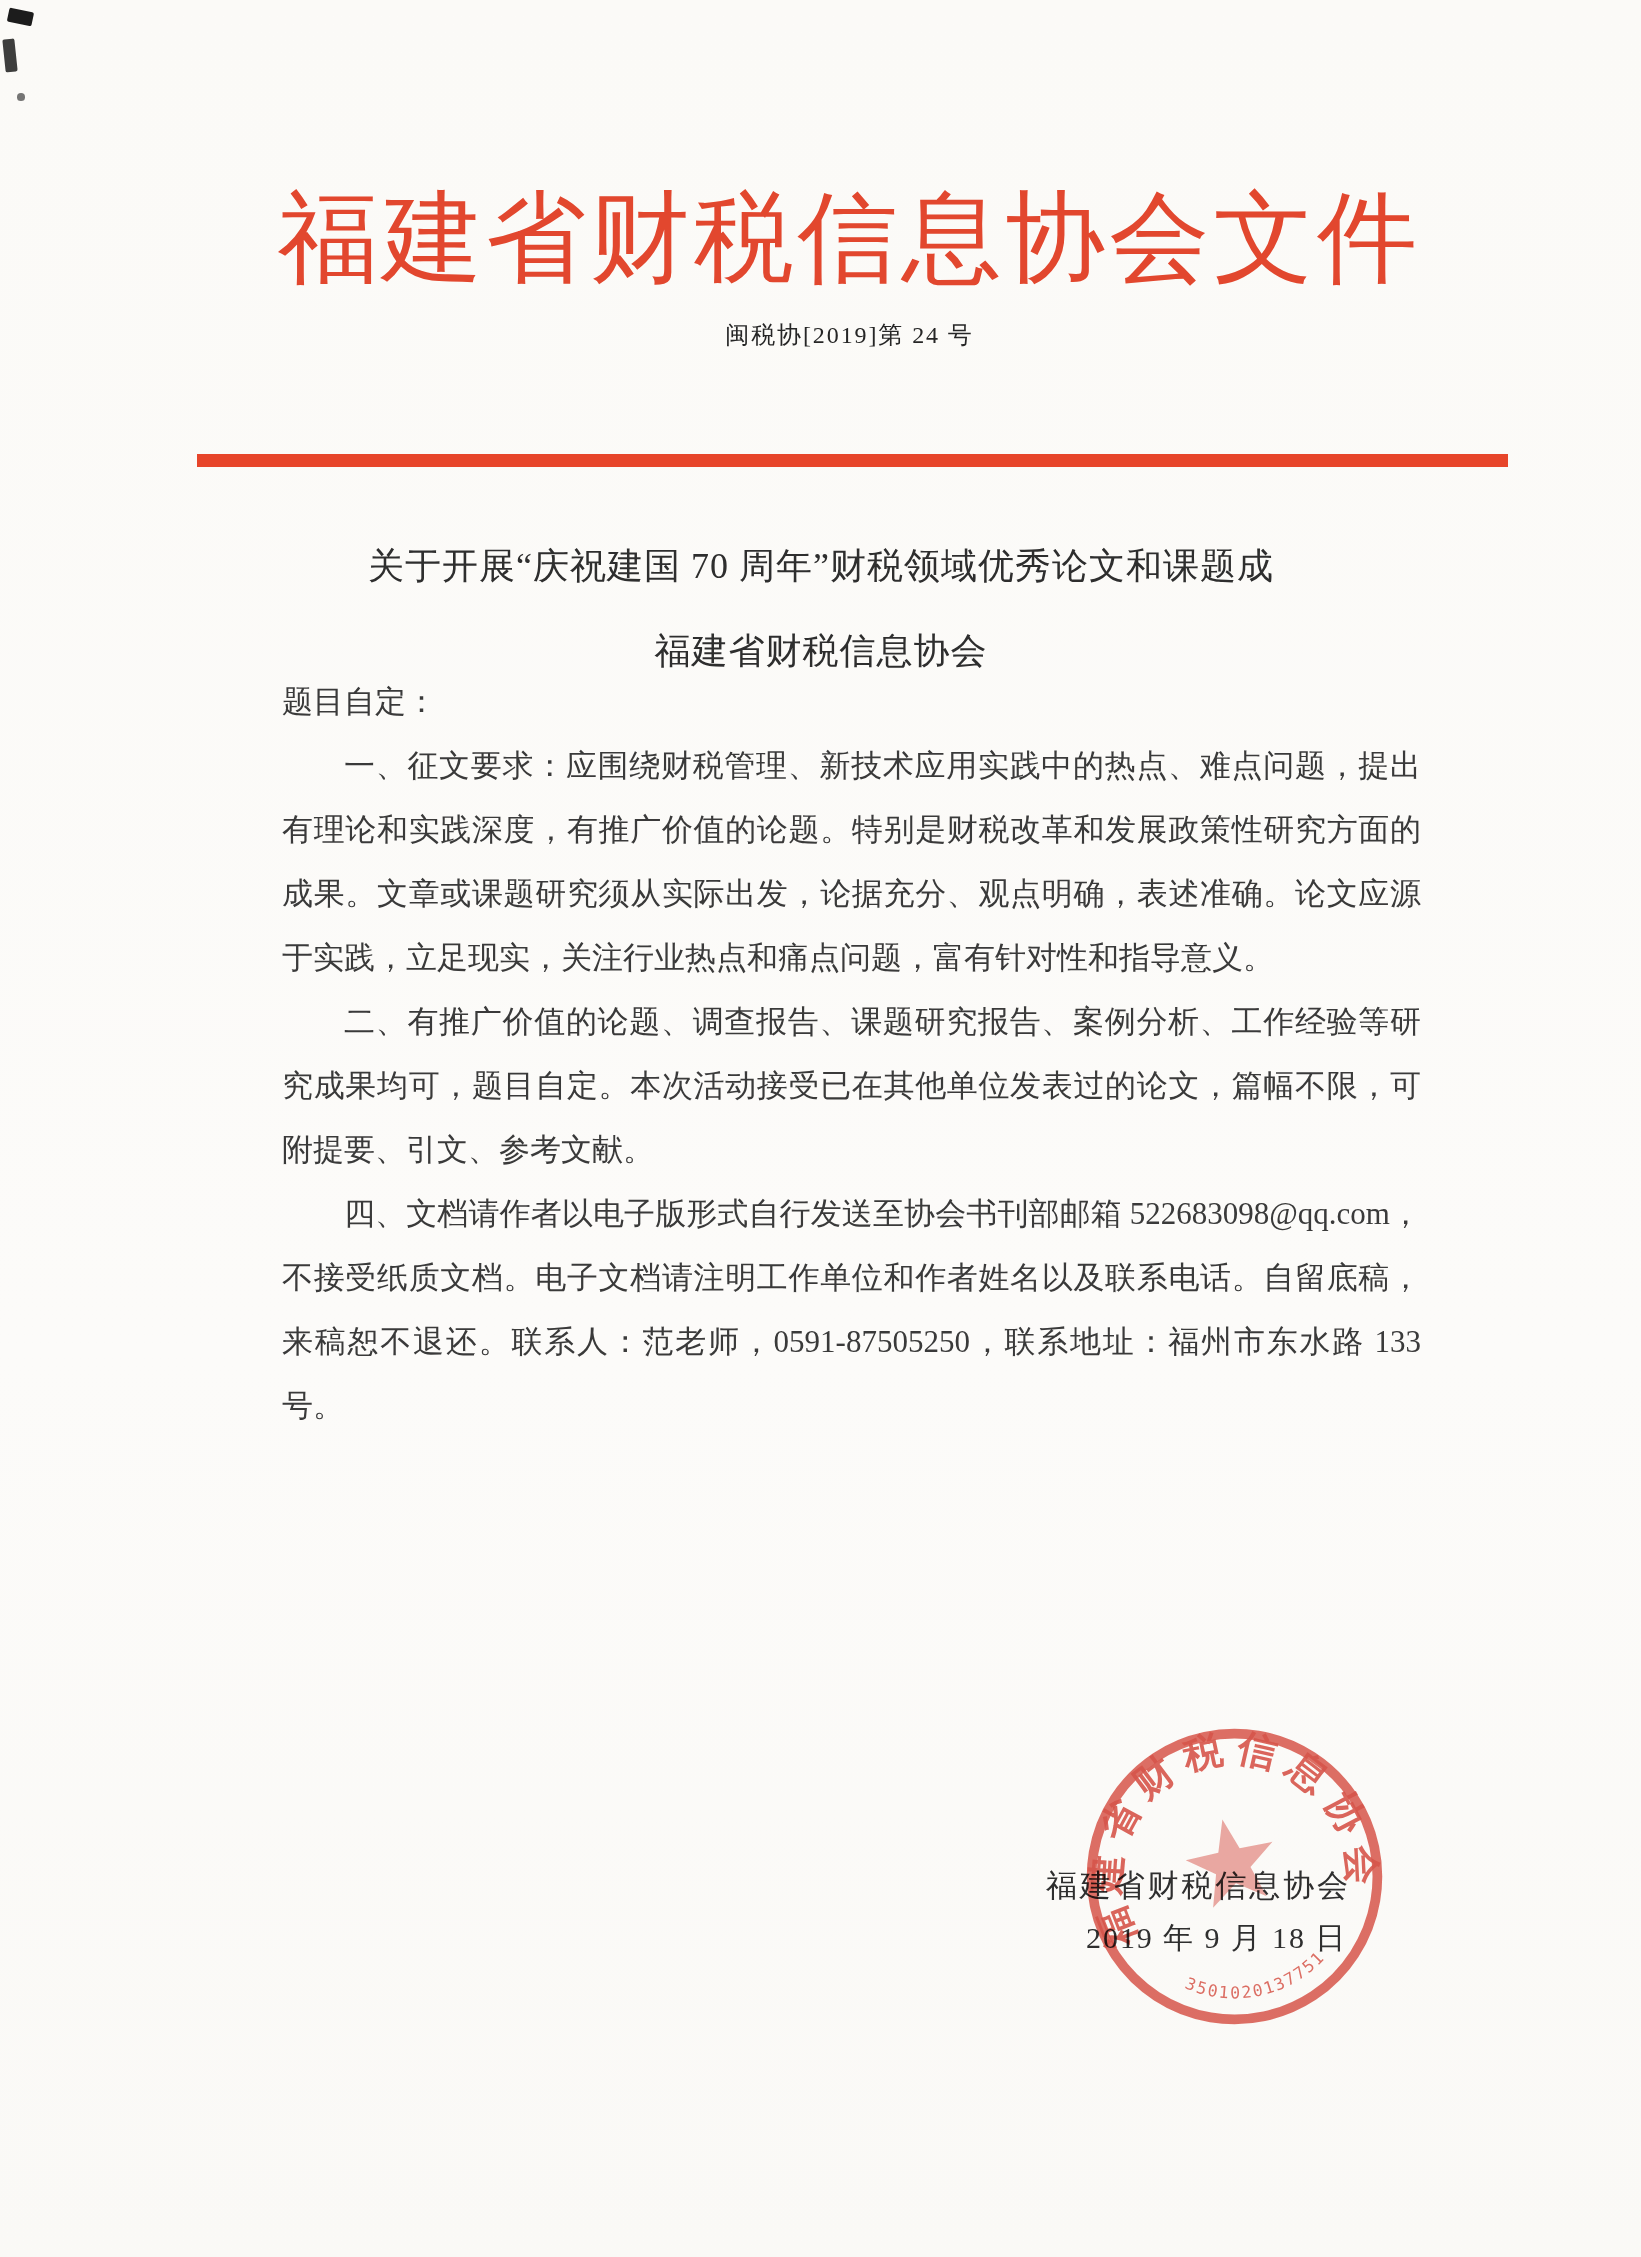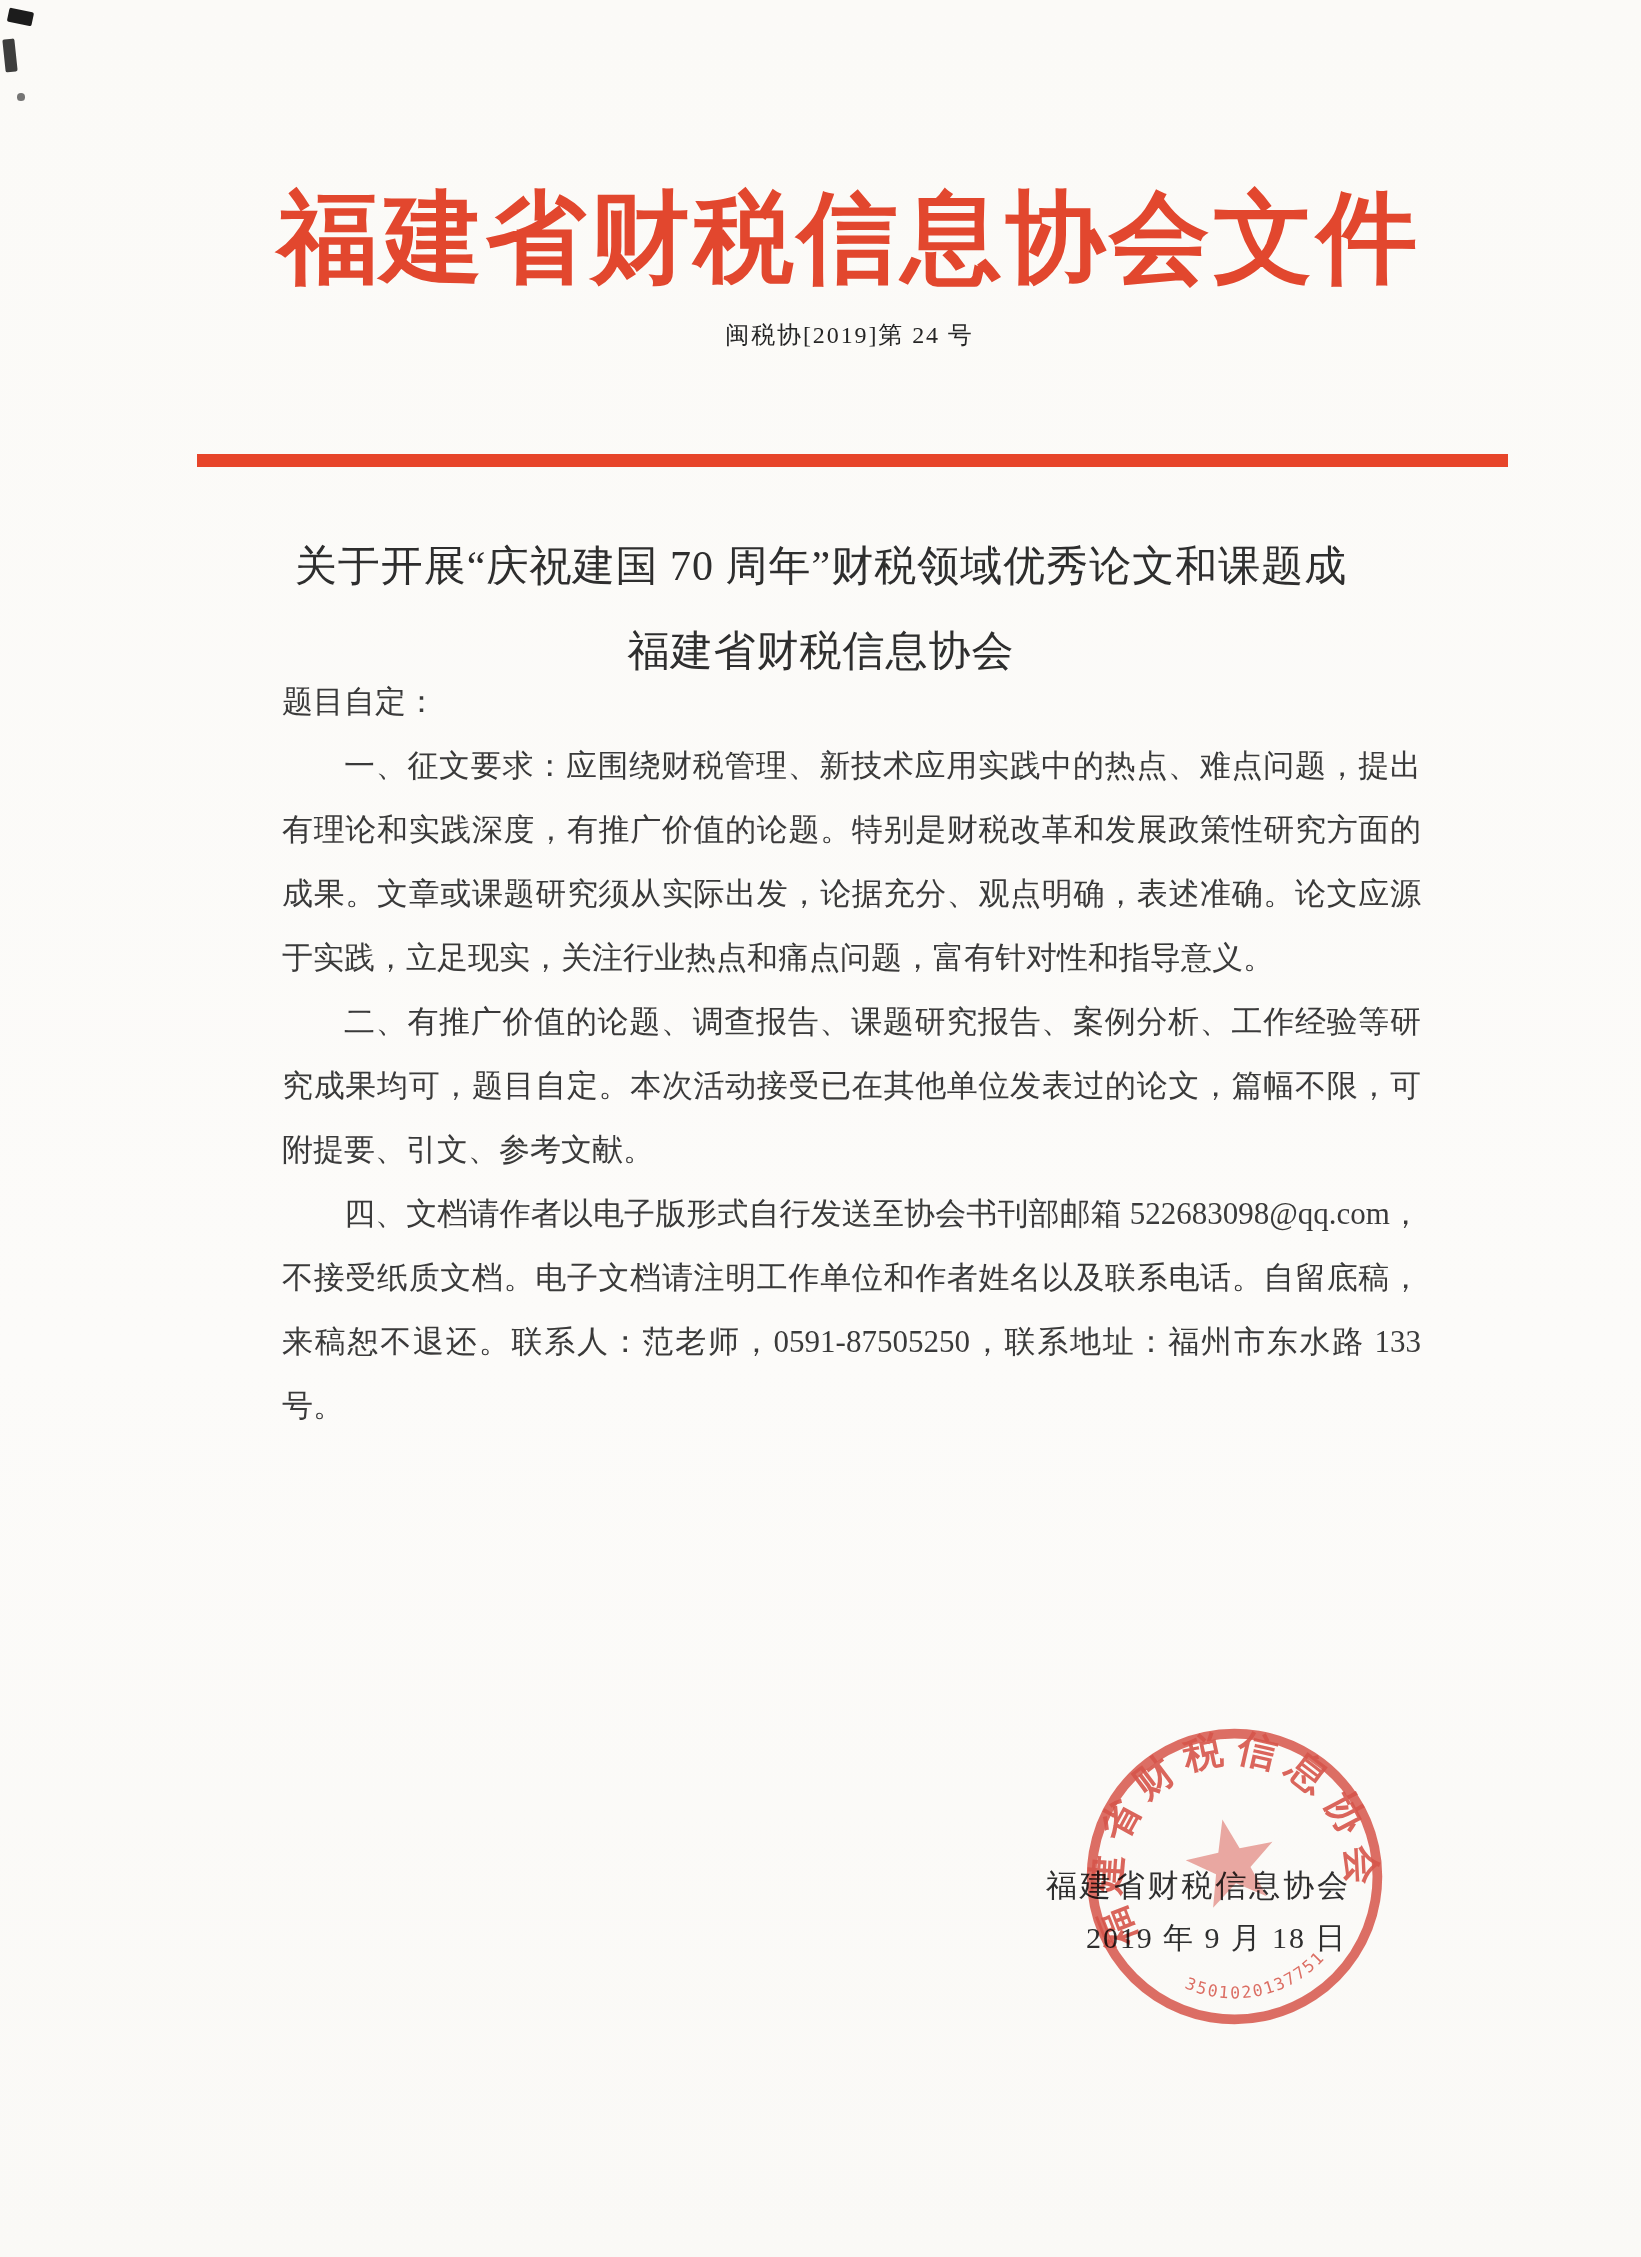--- a/index.html
+++ b/index.html
@@ -25,7 +25,7 @@
   .letterhead h1{
     margin:0;
     font-family:"Liberation Sans", sans-serif;
-    font-weight:700;
+    font-weight:400;
     font-size:100px;
     line-height:114px;
     letter-spacing:3.9px;

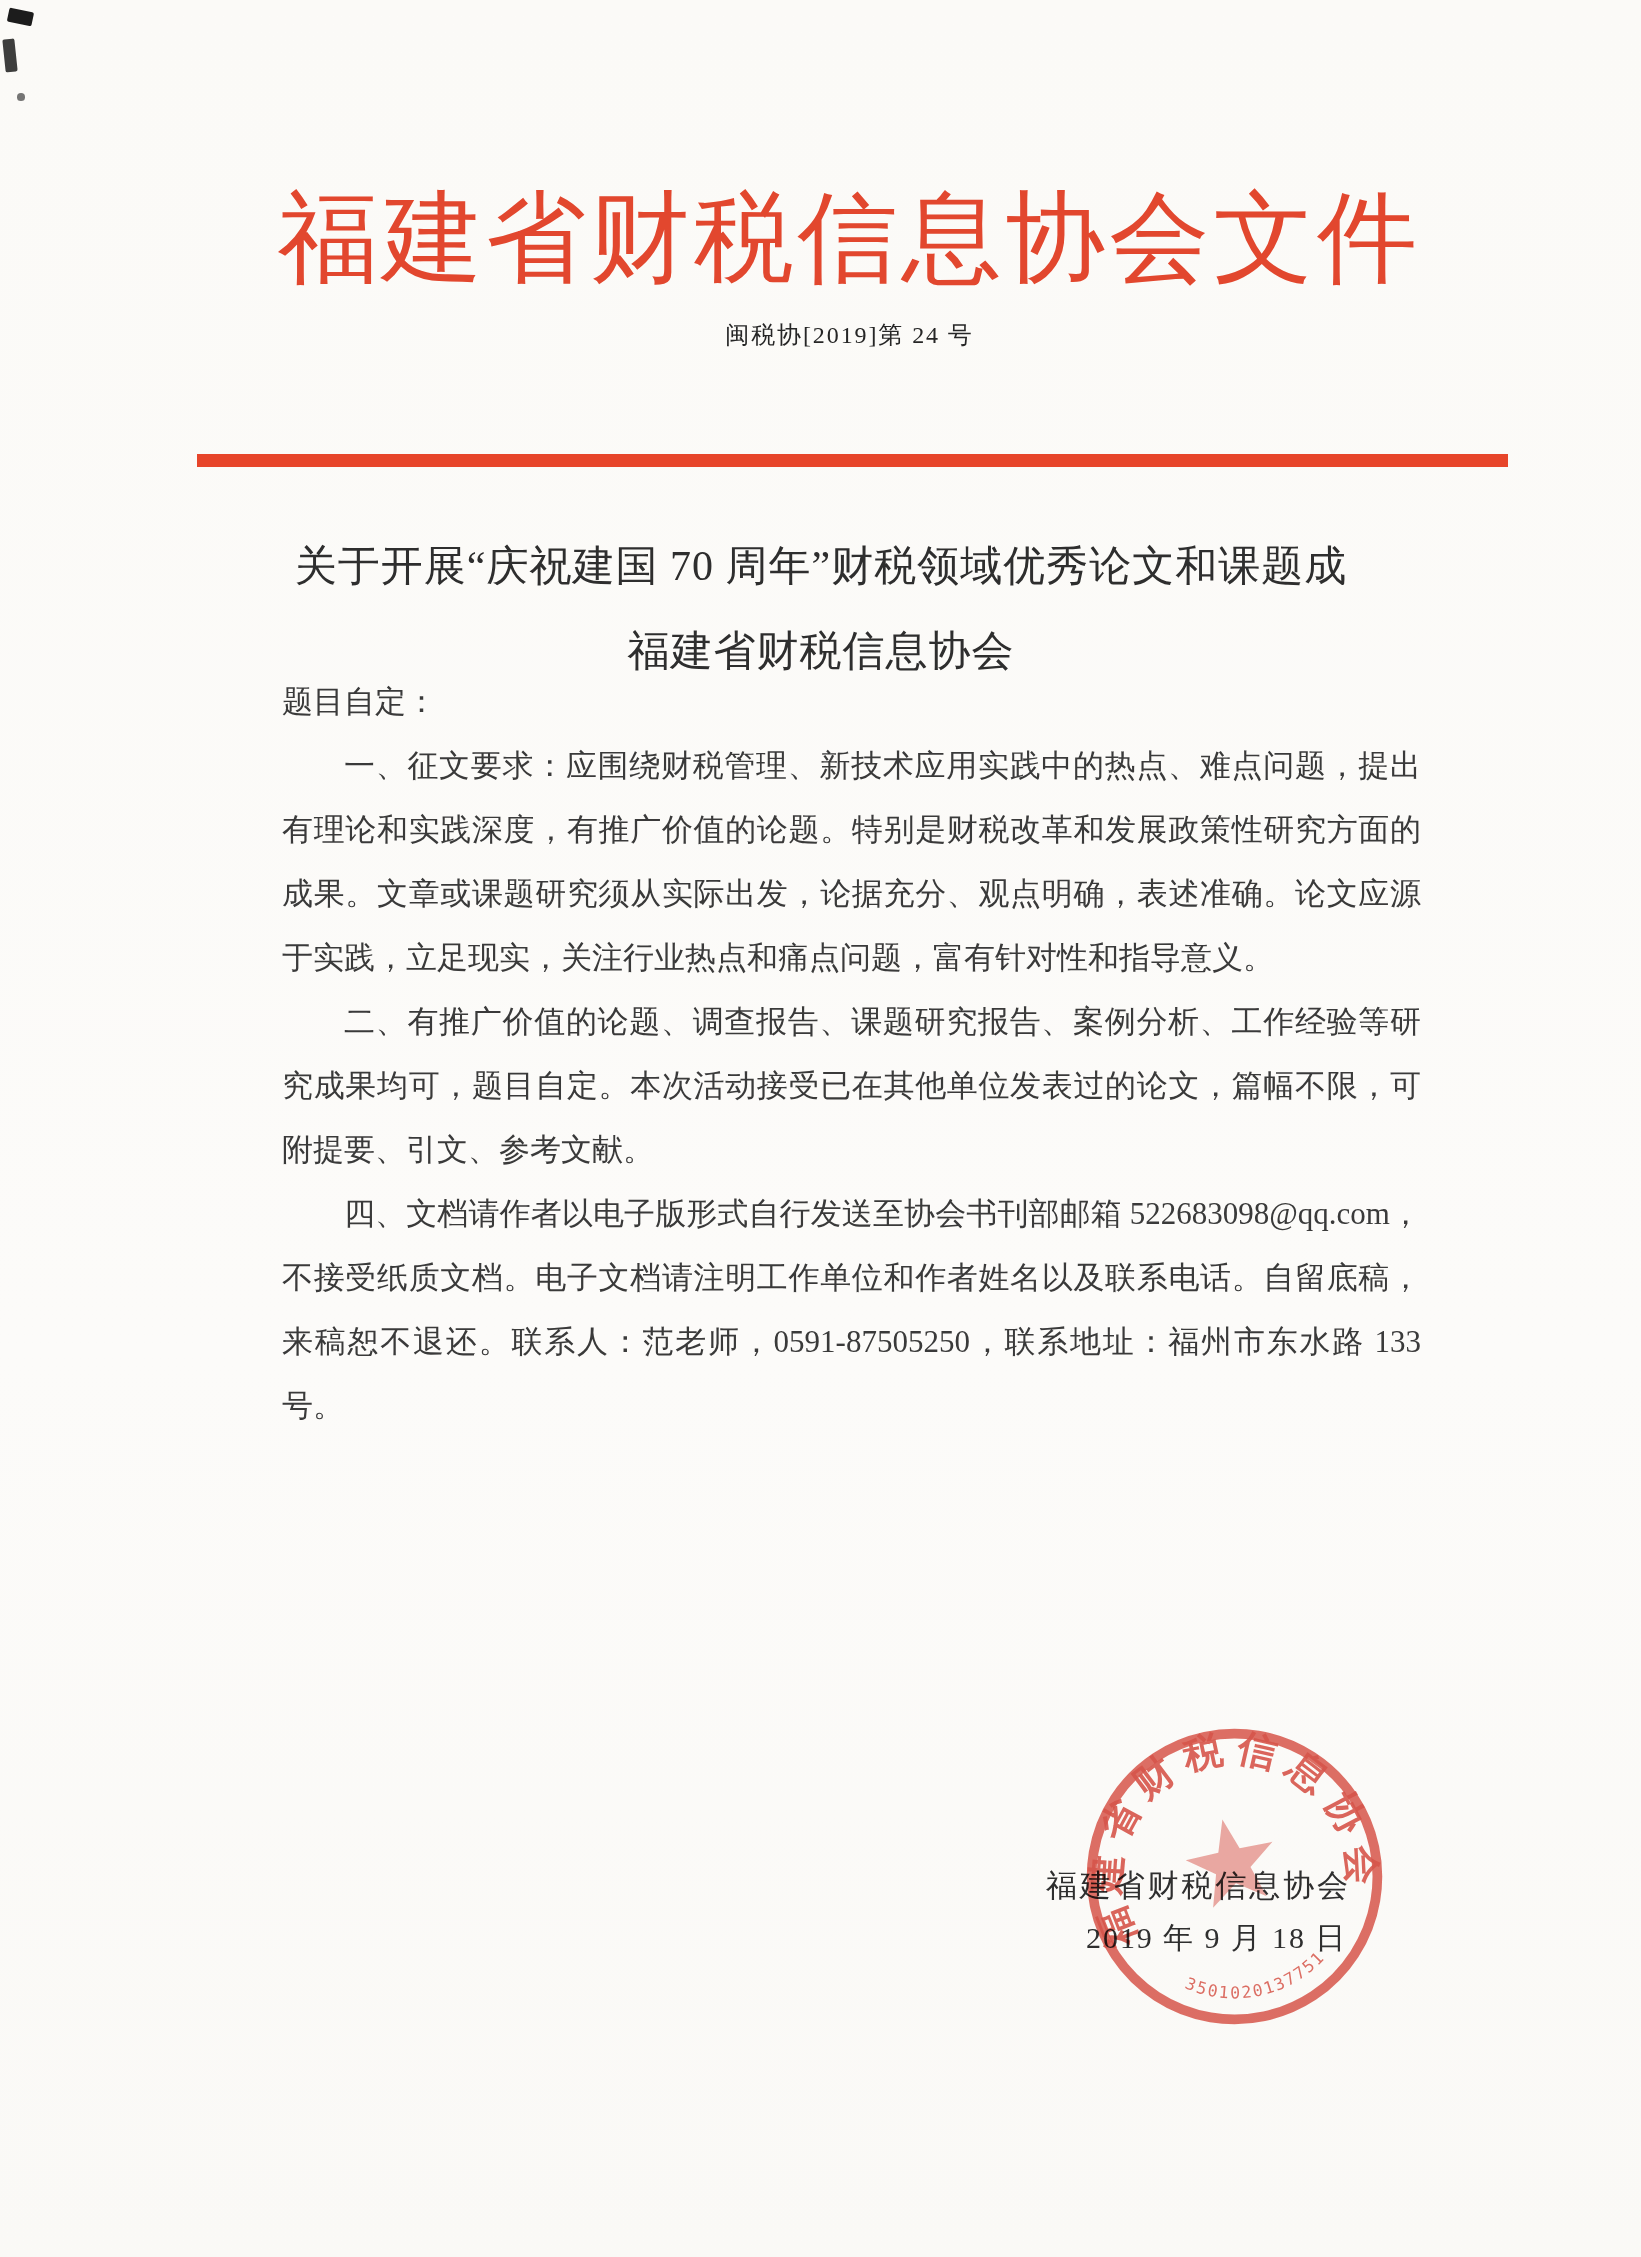--- a/index.html
+++ b/index.html
@@ -45,7 +45,7 @@
   .doc-title{
     position:absolute;left:145px;top:524px;width:1352px;
     text-align:center;
-    font-size:42px;
+    font-size:36px;
     line-height:85px;
     color:#2e2e2e;
     letter-spacing:1px;

